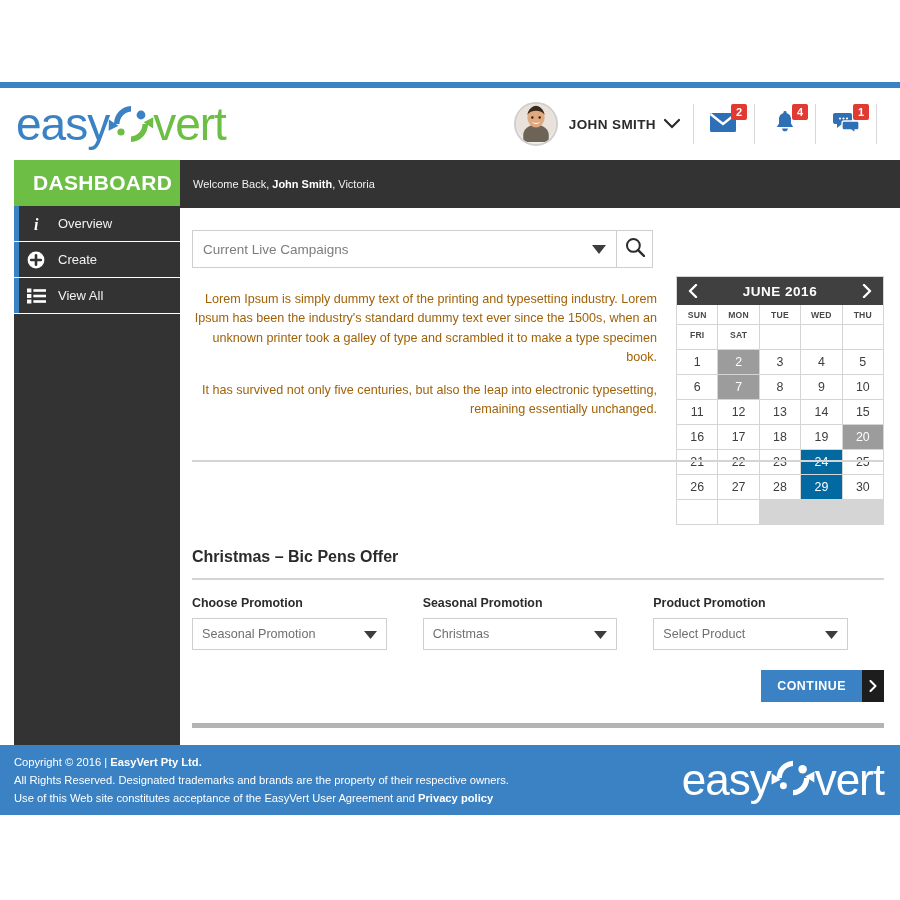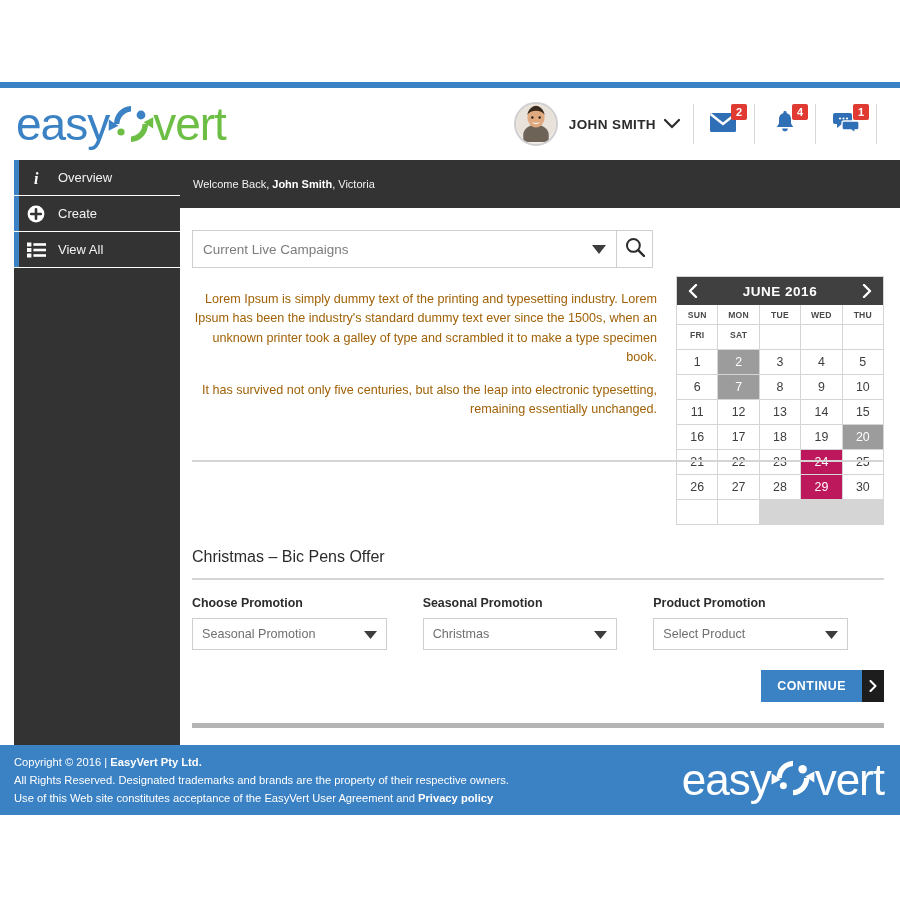--- a/index.html
+++ b/index.html
@@ -229,6 +229,7 @@
   <div class="shell">
 
     <div class="sidebar">
+      <div class="dash-title">DASHBOARD</div>
 
       <div class="nav-item">
         <span class="nav-icon">

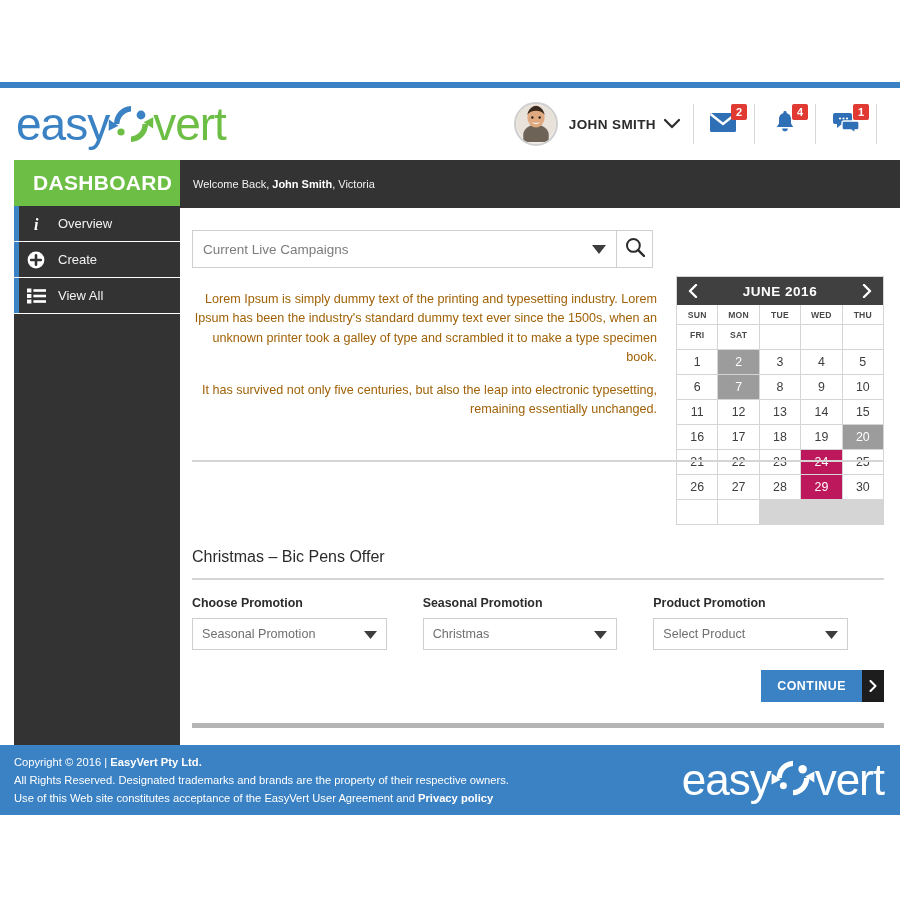--- a/index.html
+++ b/index.html
@@ -93,7 +93,7 @@
   .cal-dow { background: #fff; color: #4a4a4a; font-size: 8.6px; font-weight: bold; text-align: center; padding: 5px 0 4px; letter-spacing: .2px; }
   .cal-day { background: #fff; color: #3d3d3d; font-size: 12.4px; text-align: center; padding: 5px 0; cursor: pointer; }
   .cal-day.grey { background: #9c9c9c; color: #fff; }
-  .cal-day.green { background: #be185d; color: #fff; }
+  .cal-day.green { background: #0369a1; color: #fff; }
   .cal-day.empty { background: #fff; cursor: default; }
 
   

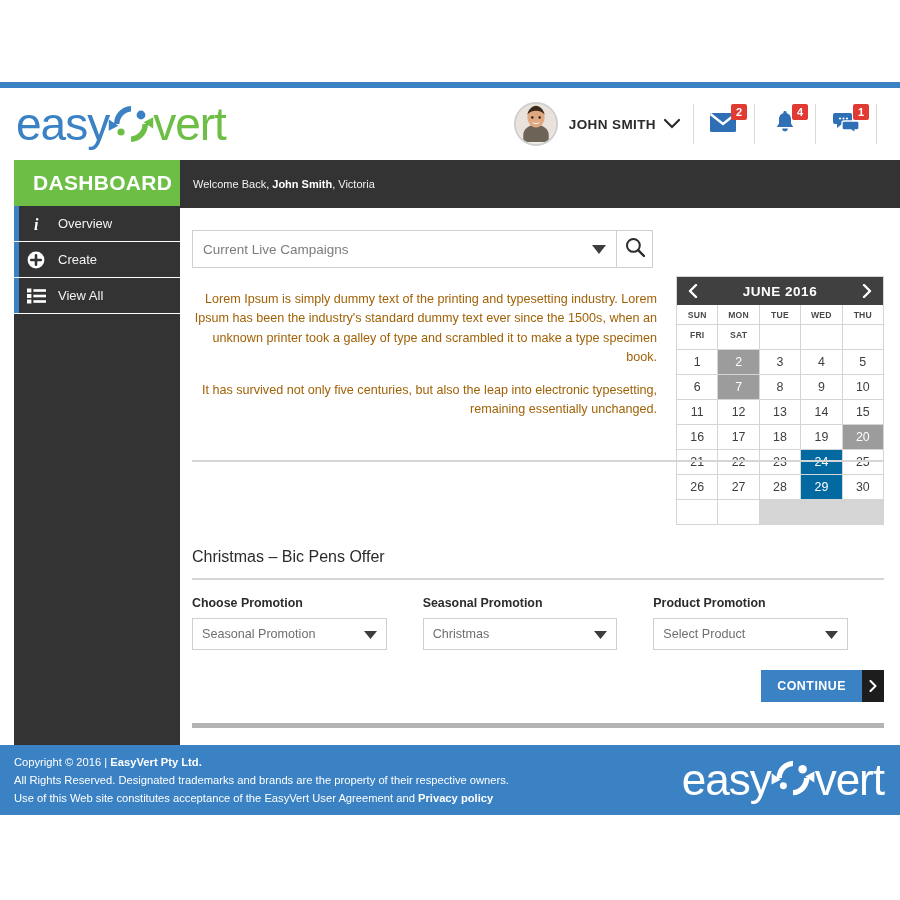--- a/index.html
+++ b/index.html
@@ -108,7 +108,7 @@
   }
   .tab.active { background: #9c9c9c; color: #fff; border-color: #9c9c9c; }
 
-  .camp-title { position: absolute; left: 12px; top: 340px; font-size: 16px; font-weight: normal; color: #2b2b2b; }
+  .camp-title { position: absolute; left: 12px; top: 340px; font-size: 16px; font-weight: bold; color: #2b2b2b; }
 
   
   .form-row { position: absolute; left: 12px; top: 388px; width: 692px; display: flex; }

